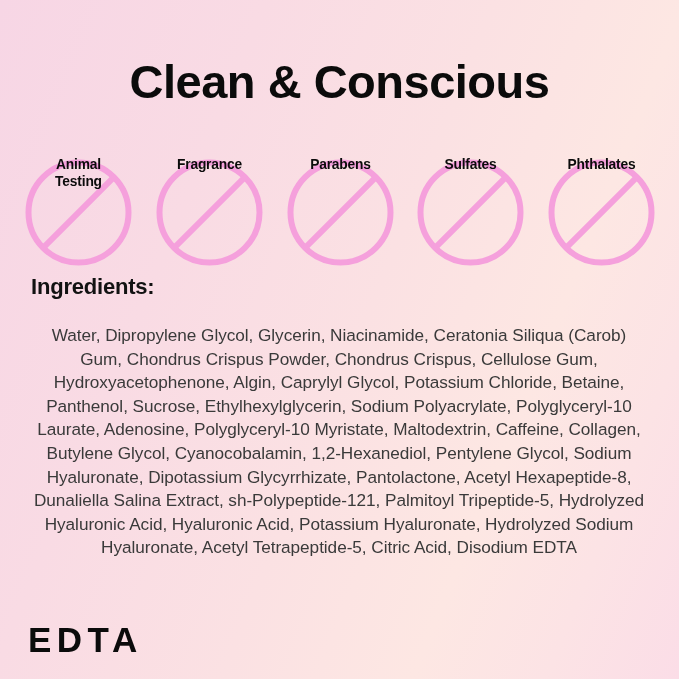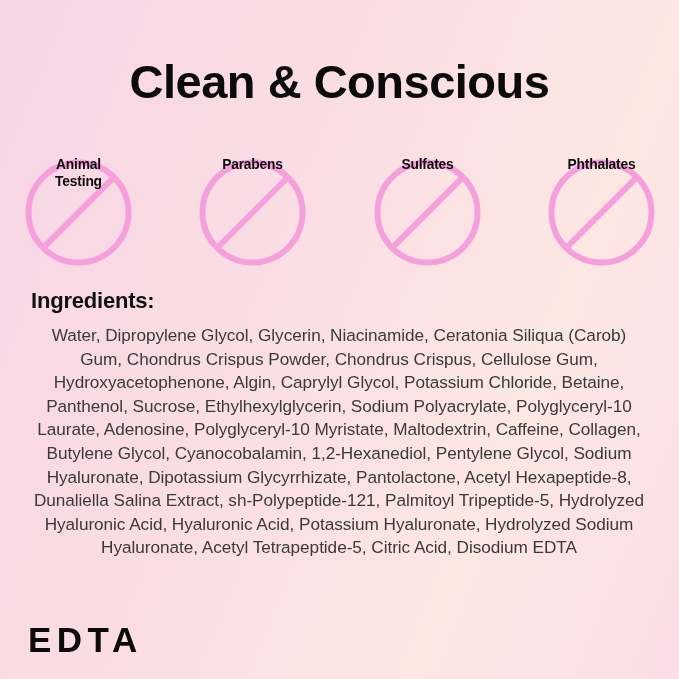--- a/index.html
+++ b/index.html
@@ -142,6 +142,15 @@
 Testing</span>
     </div>
 
+    <div class="badge">
+      <span class="ring">
+        <svg viewBox="0 0 109 109" xmlns="http://www.w3.org/2000/svg">
+          <circle cx="54.5" cy="54.5" r="50" fill="none" stroke="#f5a0dc" stroke-width="6"></circle>
+          <line x1="19.1" y1="89.9" x2="89.9" y2="19.1" stroke="#f5a0dc" stroke-width="6" stroke-linecap="butt"></line>
+        </svg>
+      </span>
+      <span class="badge-label">Fragrance</span>
+    </div>
 
     <div class="badge">
       <span class="ring">

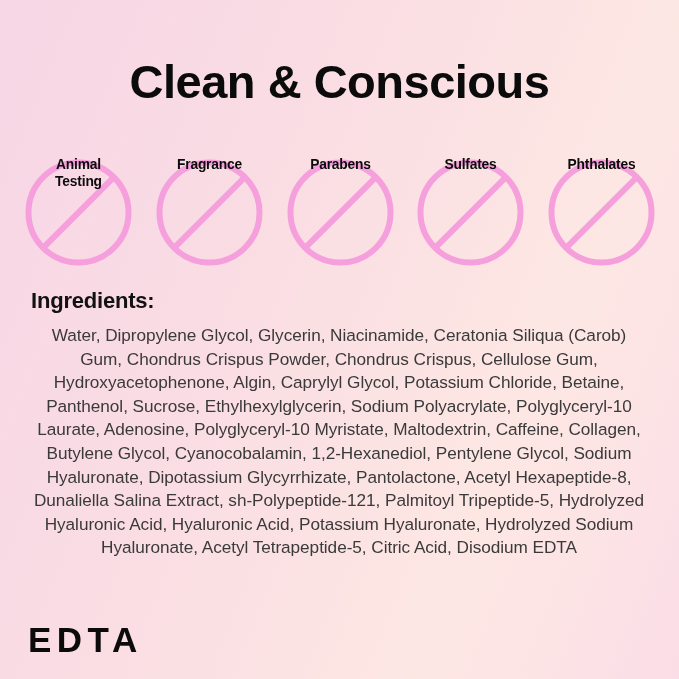--- a/index.html
+++ b/index.html
@@ -91,7 +91,7 @@
   #ingredients-heading {
     position: absolute;
     left: 31px;
-    top: 288px;
+    top: 274px;
     font-size: 22px;
     font-weight: 700;
     color: #121212;

